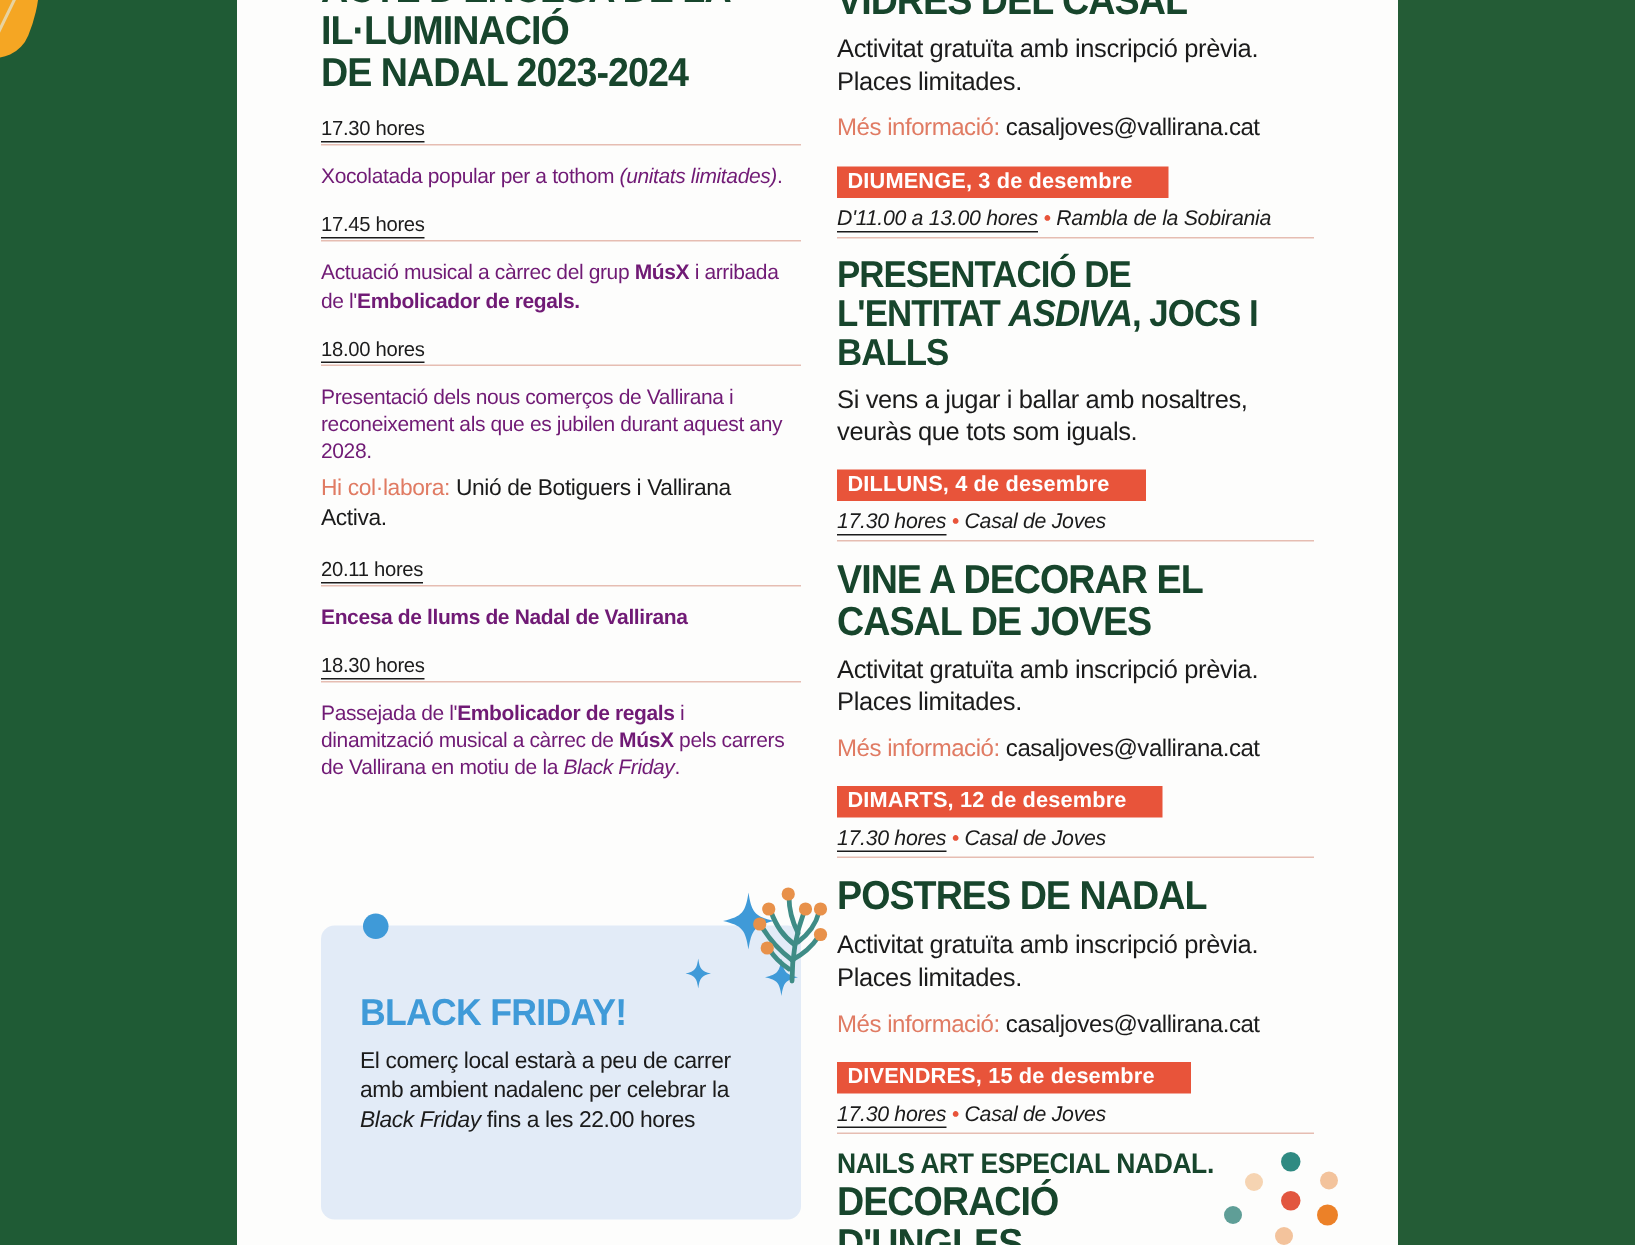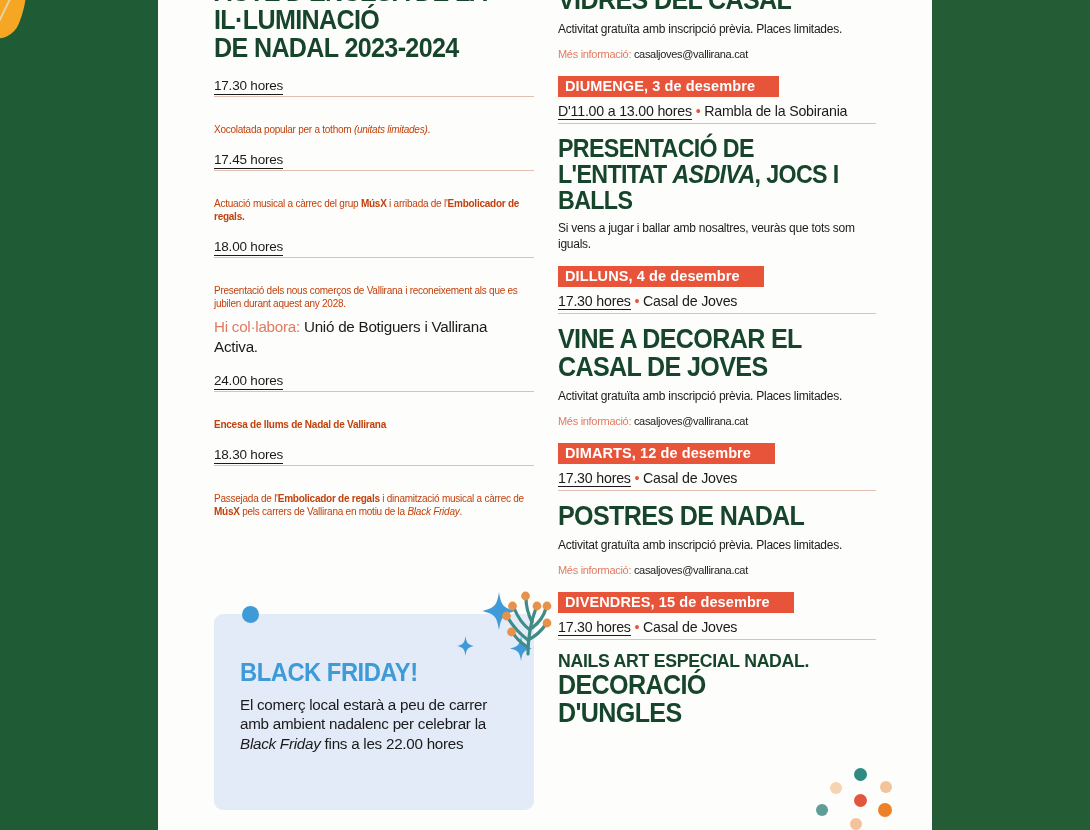--- a/index.html
+++ b/index.html
@@ -78,7 +78,7 @@
   .collab .lbl{color:#e07b63;}
 
   .note{
-    font-size:12px;line-height:1.27;color:#1b1b1b;margin-top:8px;
+    font-size:17px;line-height:1.27;color:#1b1b1b;margin-top:8px;
     letter-spacing:-0.25px;
   }
   .more{

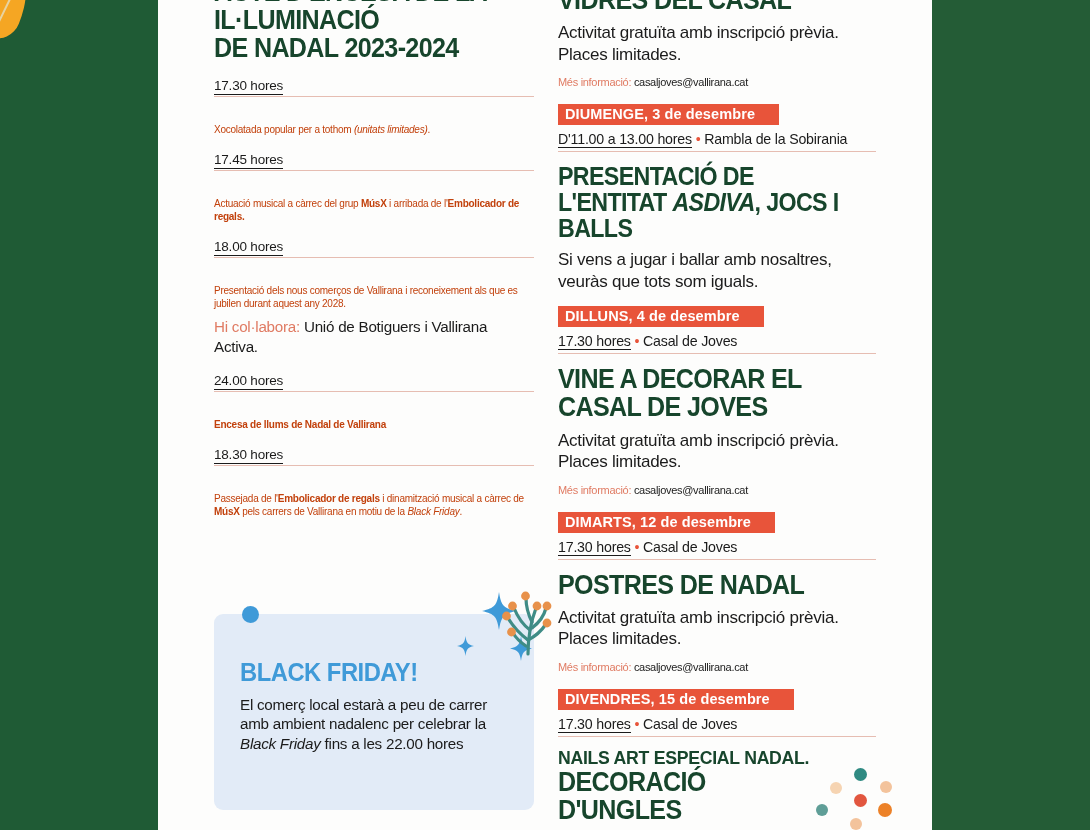--- a/index.html
+++ b/index.html
@@ -82,7 +82,7 @@
     letter-spacing:-0.25px;
   }
   .more{
-    font-size:11px;line-height:1.27;margin-top:11px;letter-spacing:-0.3px;
+    font-size:16px;line-height:1.27;margin-top:11px;letter-spacing:-0.3px;
     color:#1b1b1b;
   }
   .more .lbl{color:#e07b63;}

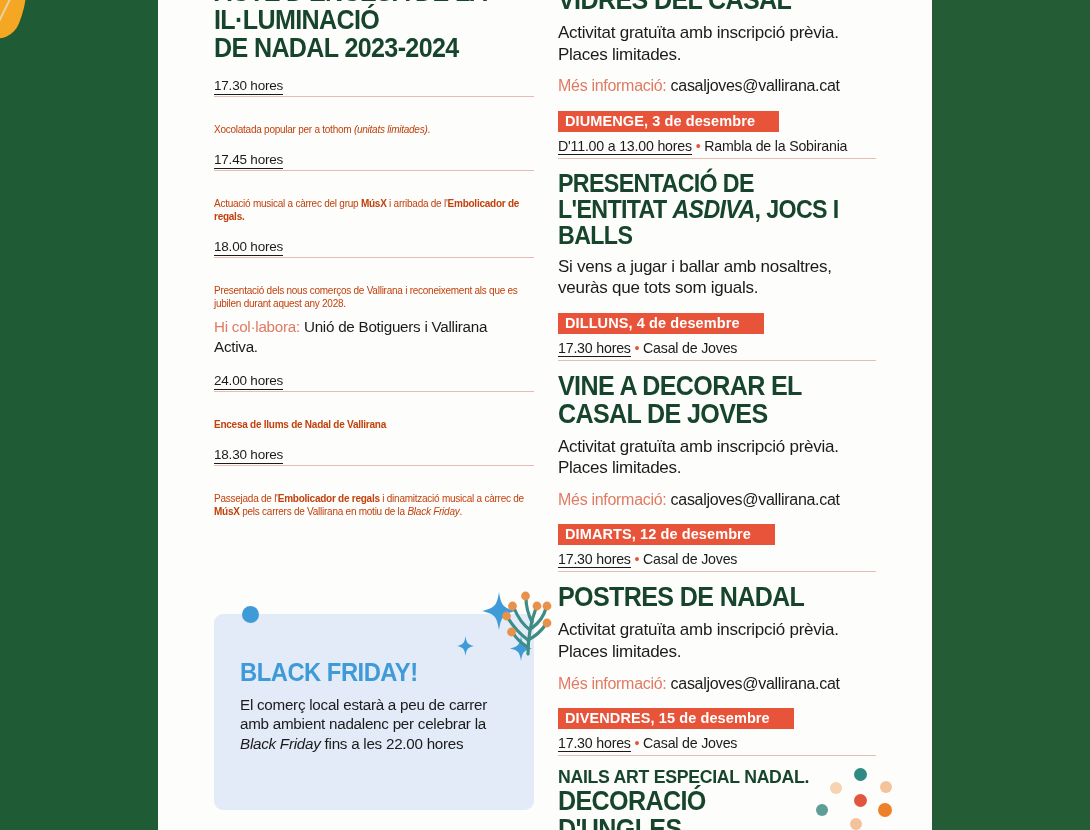--- a/index.html
+++ b/index.html
@@ -65,8 +65,8 @@
   .timebar .u{border-bottom:1px solid #1b1b1b;padding-bottom:1px;}
 
   .body{
-    font-size:10px;line-height:1.30;color:#c2410c;
-    margin-top:26px;letter-spacing:-0.25px;
+    font-size:14px;line-height:1.30;color:#701a75;
+    margin-top:11px;letter-spacing:-0.25px;
   }
   .body b{font-weight:bold;}
   .body i{font-style:italic;}

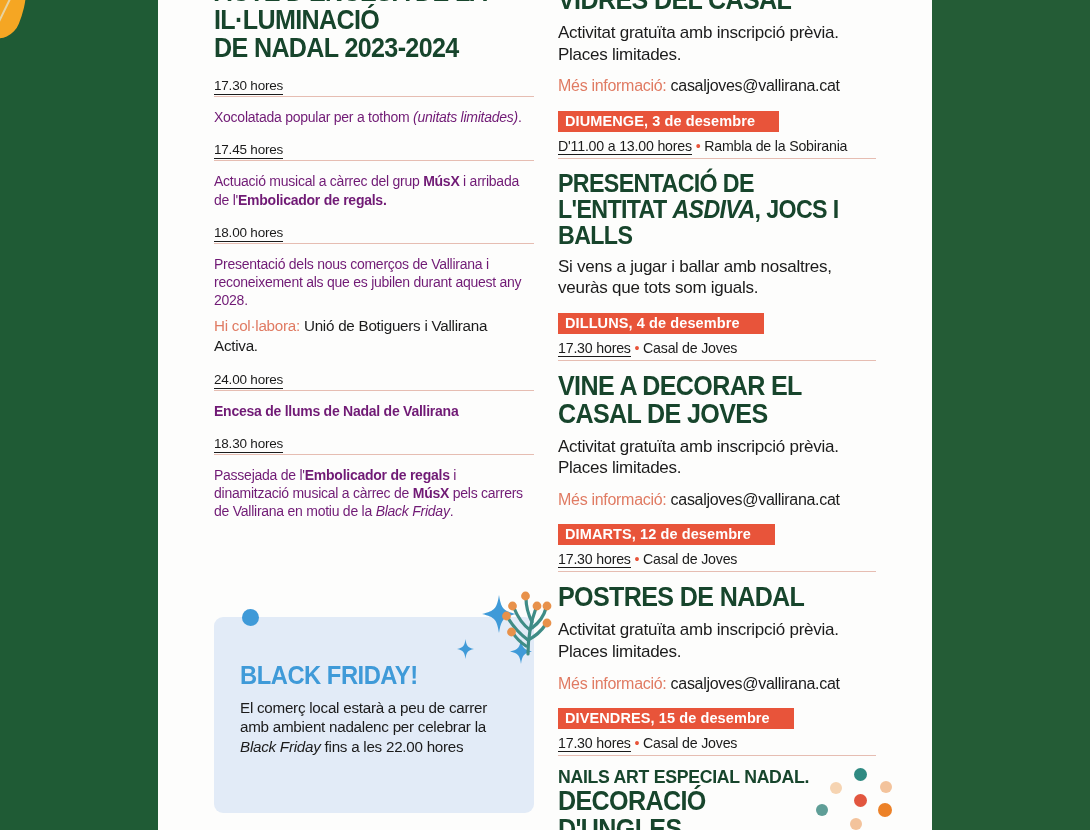--- a/index.html
+++ b/index.html
@@ -97,6 +97,7 @@
     font-size:14.2px;color:#1b1b1b;letter-spacing:-0.2px;
     padding-bottom:4px;margin-top:6px;
     border-bottom:1.6px solid #e6bdb2;
+    font-style:italic;
   }
   .place .dot{color:#e8543a;}
   .place .u{border-bottom:1px solid #1b1b1b;}

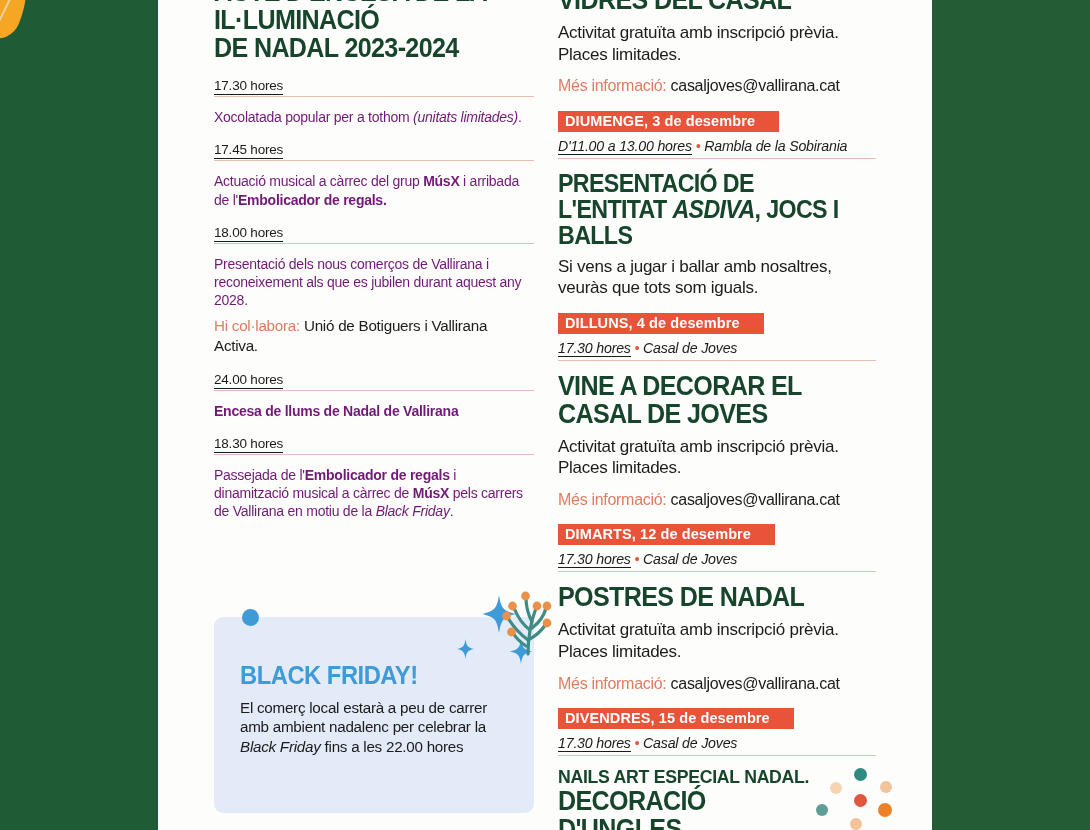--- a/index.html
+++ b/index.html
@@ -167,7 +167,7 @@
       </div>
 
       <div>
-        <div class="timebar"><span class="u">24.00 hores</span></div>
+        <div class="timebar"><span class="u">20.11 hores</span></div>
         <div class="body"><b>Encesa de llums de Nadal de Vallirana</b></div>
       </div>
 

